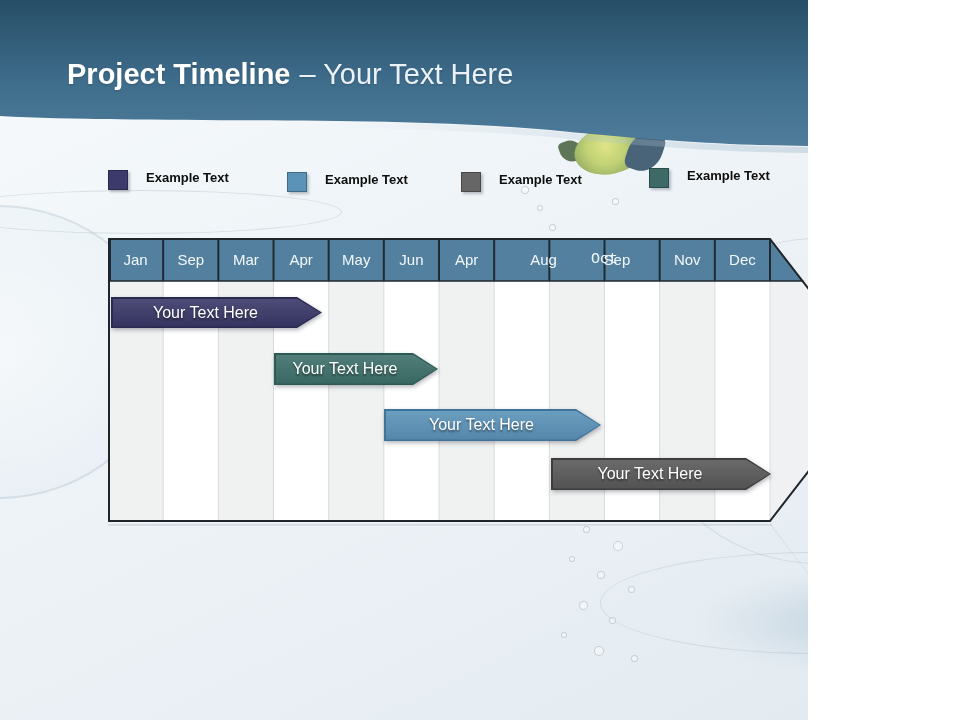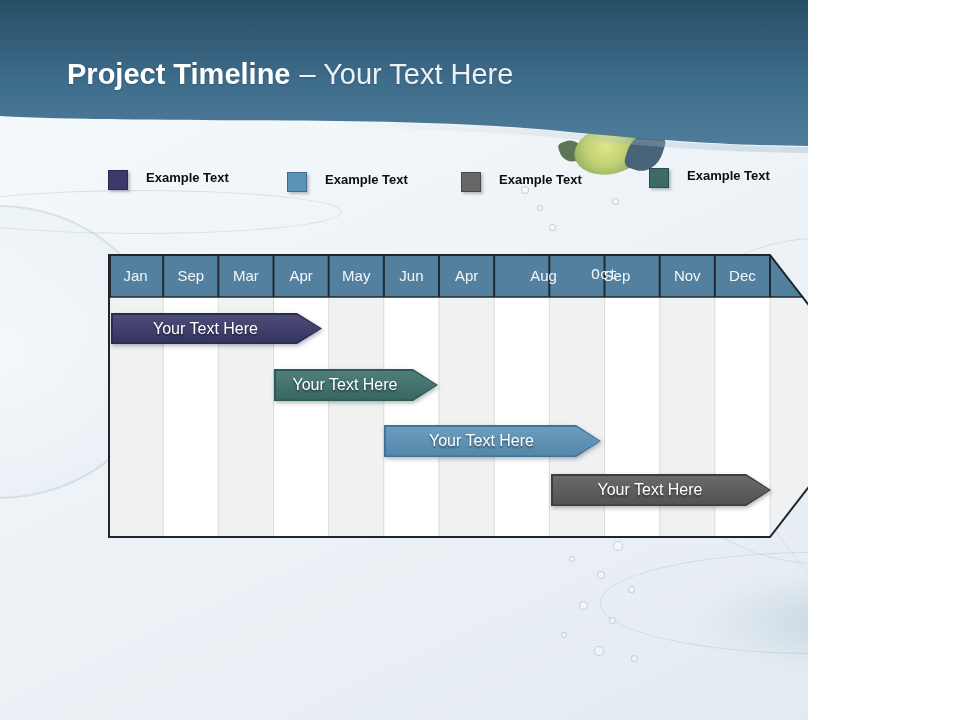--- a/index.html
+++ b/index.html
@@ -41,7 +41,7 @@
   .sw1{background:#3b3a6b;} .sw2{background:#5b92b8;} .sw3{background:#666666;} .sw4{background:#3d6a66;}
 
   
-  .chart{position:absolute;left:108px;top:238px;width:774px;height:286px;z-index:3;margin-top:16px;}
+  .chart{position:absolute;left:108px;top:238px;width:774px;height:286px;z-index:3;}
   .chart-svg{position:absolute;left:0;top:0;}
   .month-cell{position:absolute;top:0;height:43px;width:55.17px;line-height:43px;text-align:center;
     color:#f2f7fa;font-size:15px;}

